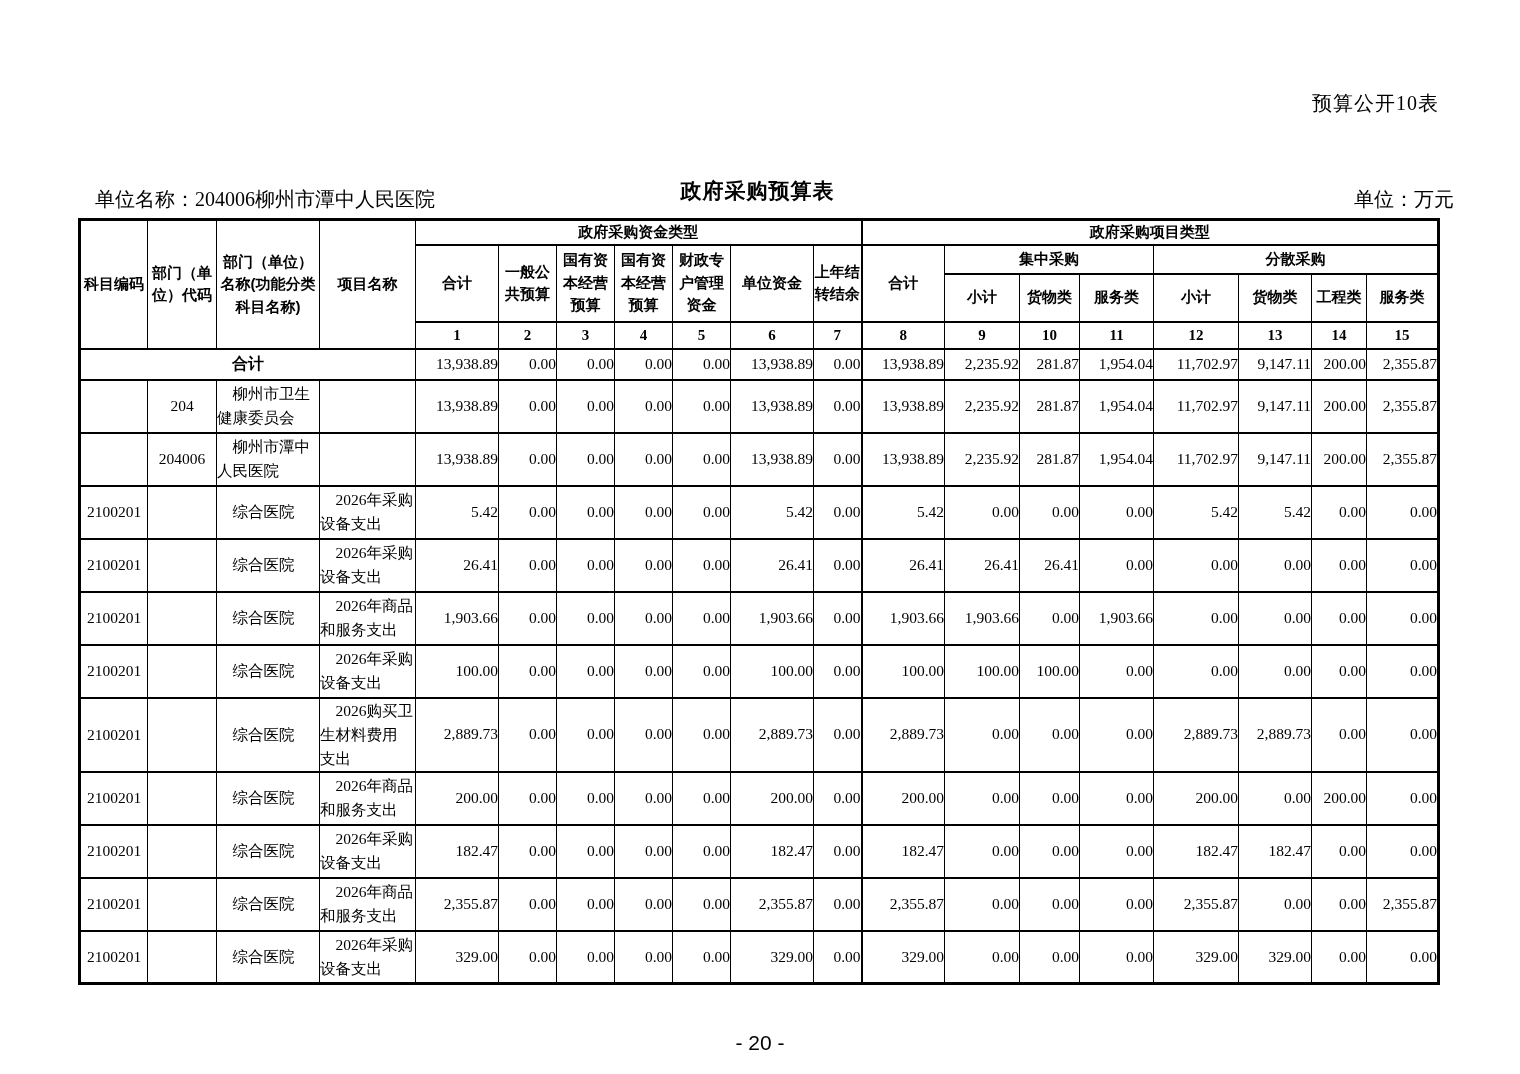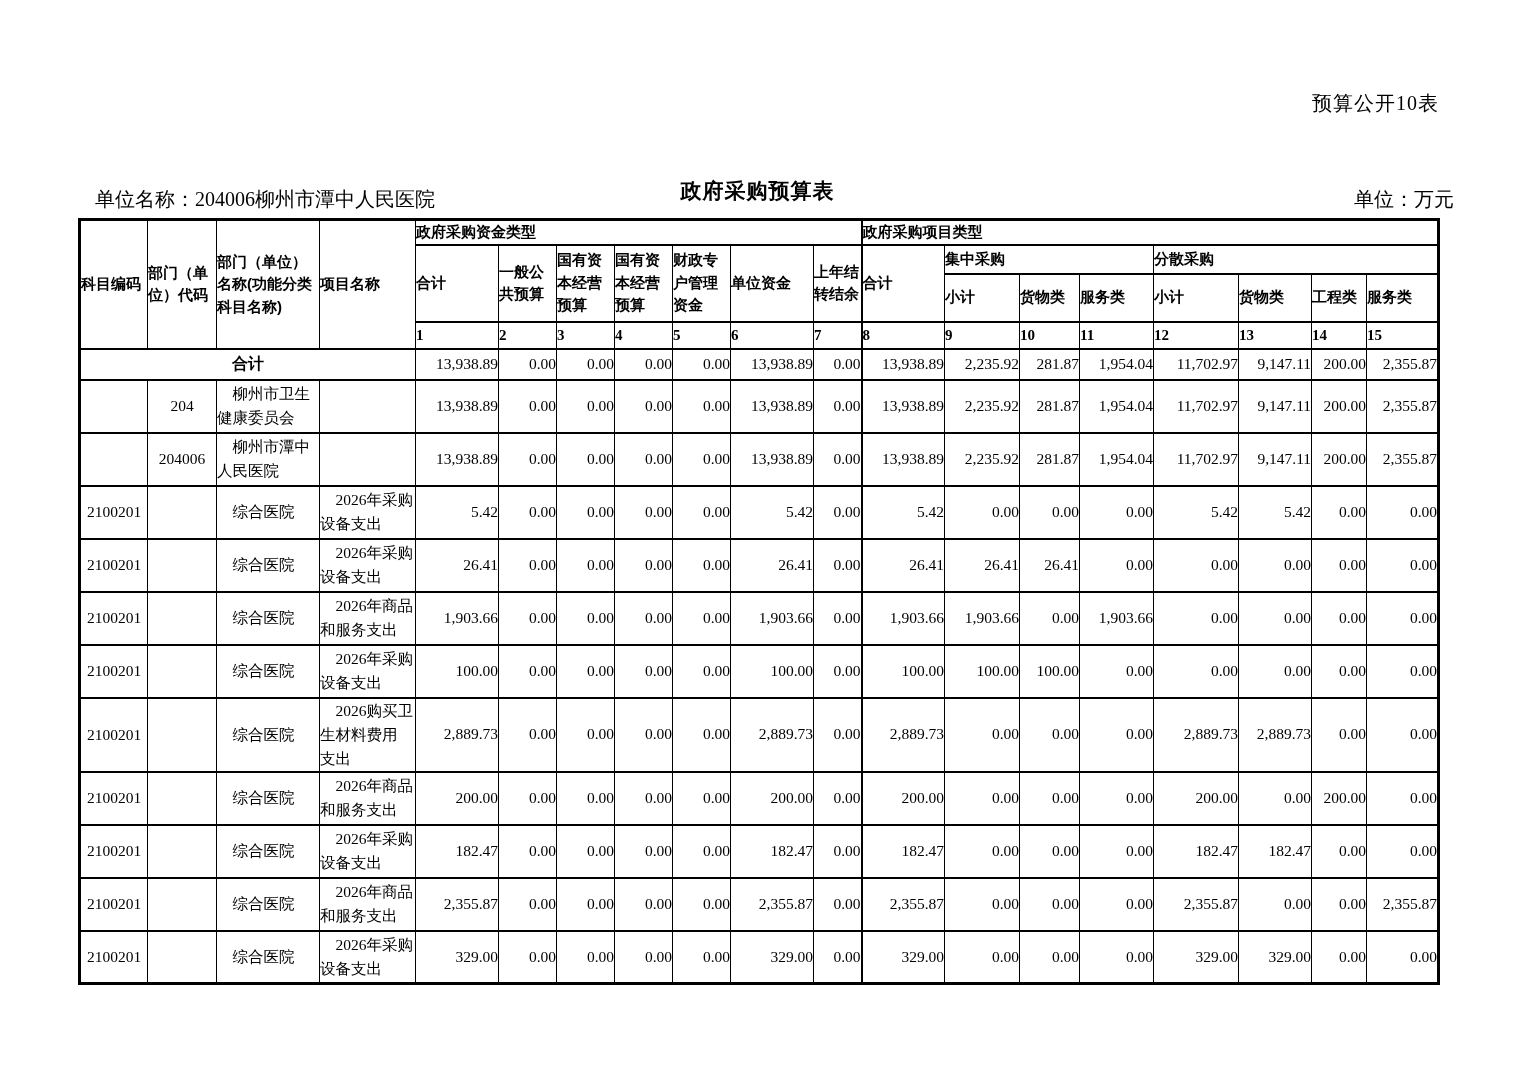--- a/index.html
+++ b/index.html
@@ -63,7 +63,7 @@
     font-weight: bold;
     font-size: 15px;
     line-height: 1.5;
-    text-align: left;
+    text-align: center;
   }
   tr.r-a { height: 25px; }
   tr.r-b { height: 29px; }

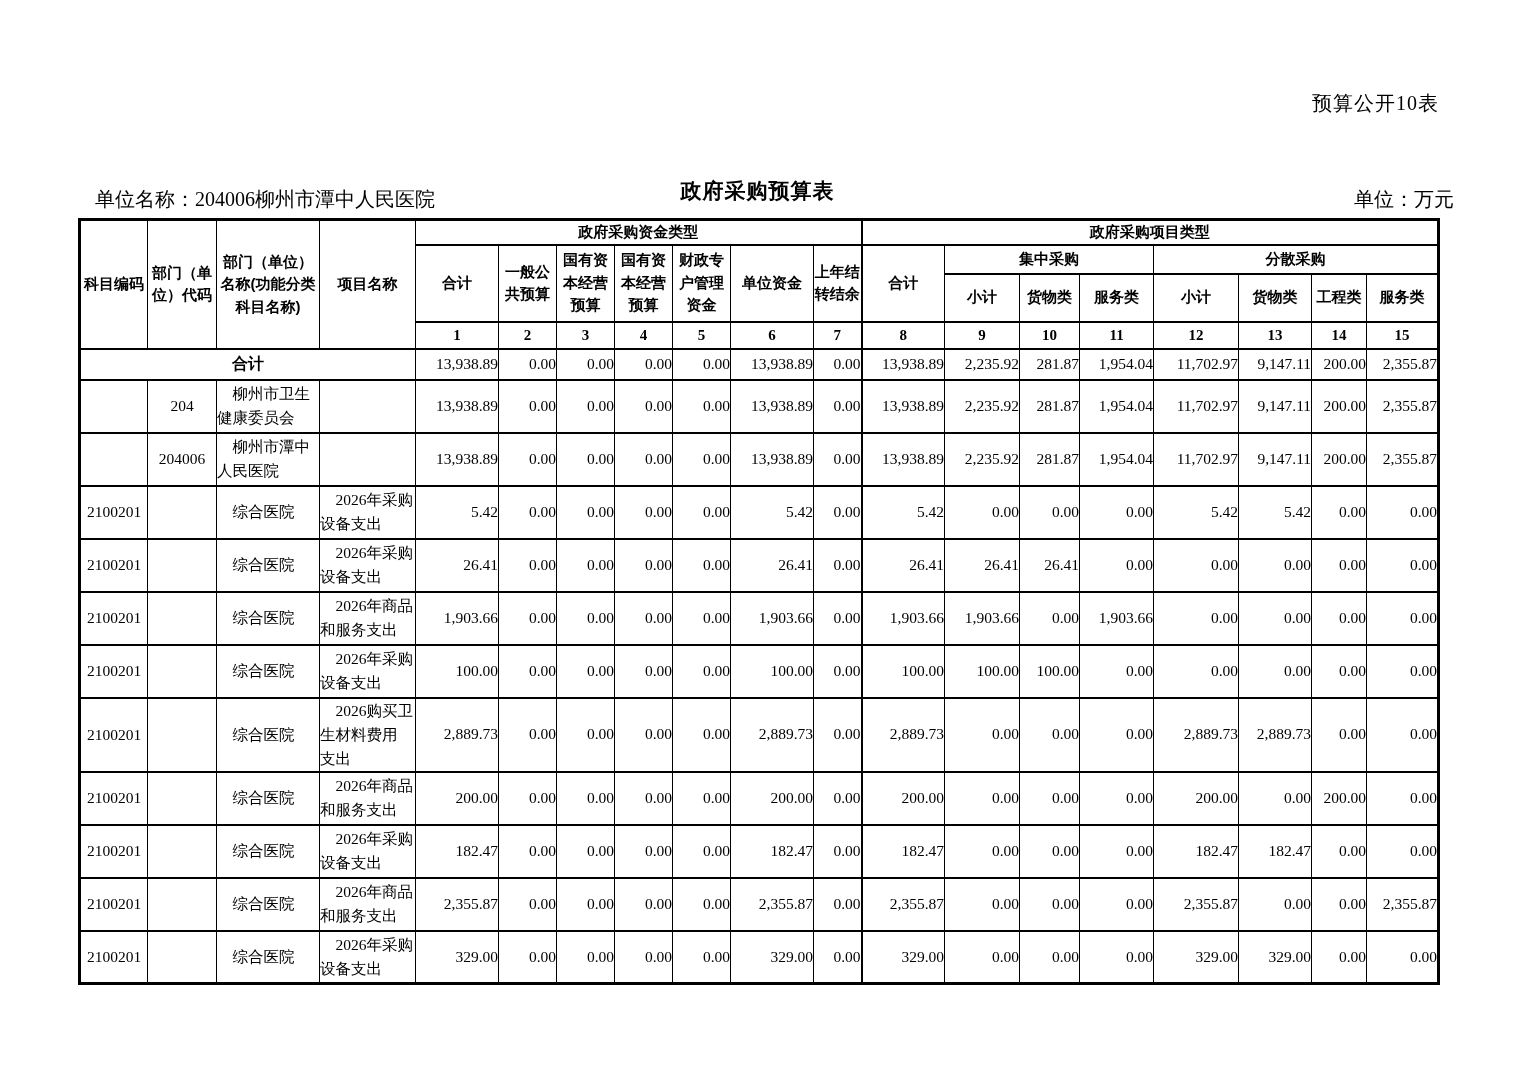--- a/index.html
+++ b/index.html
@@ -459,6 +459,7 @@
       </tbody>
   </table>
 
+  <div class="page-number">- 20 -</div>
 
 </div>
 

